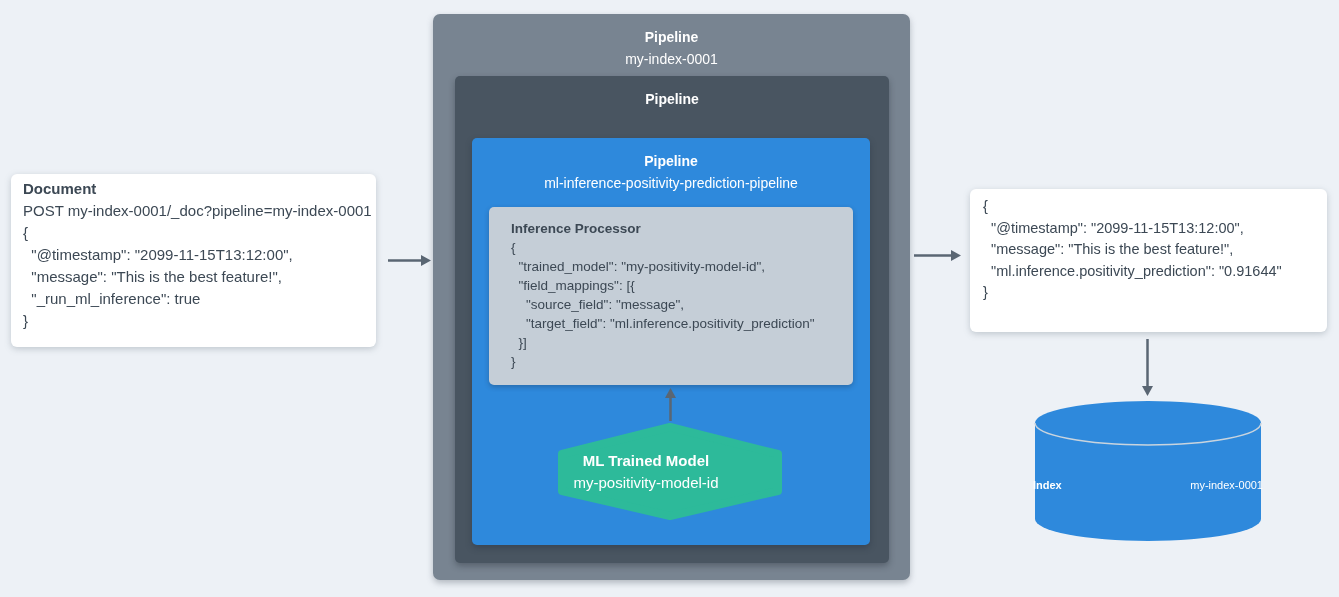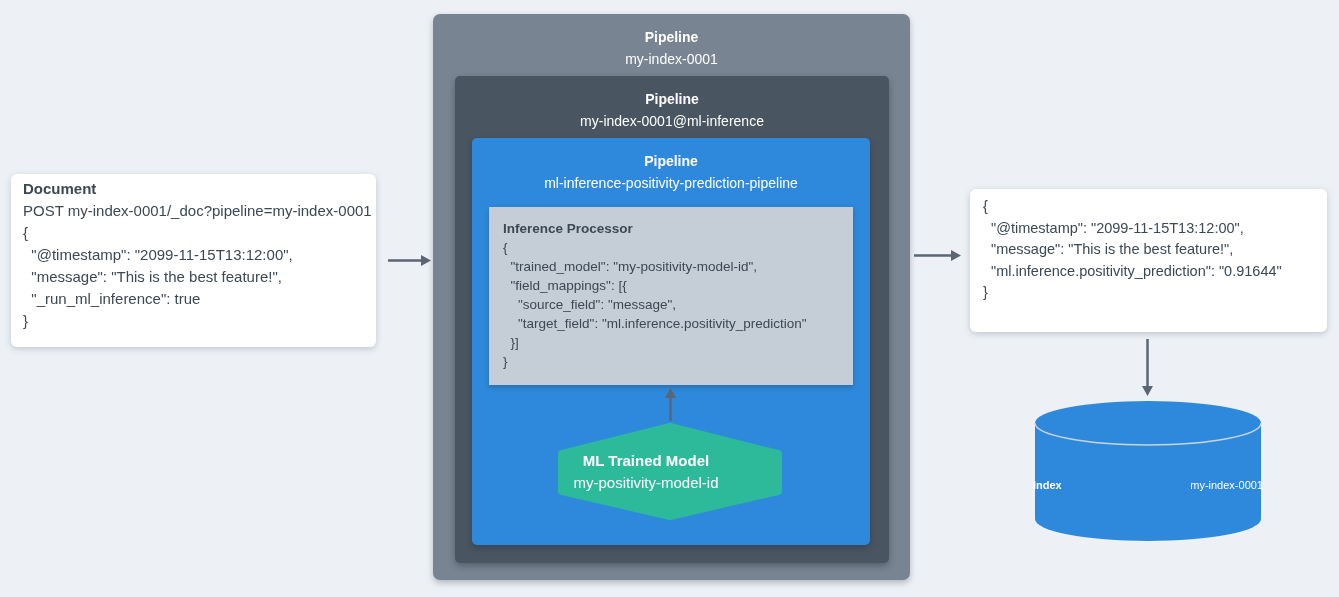--- a/index.html
+++ b/index.html
@@ -107,7 +107,6 @@
     <div class="mid-box">
       <div class="box-head">
         <span class="t">Pipeline</span>
-        <span class="n">my-index-0001@ml-inference</span>
       </div>
 
       <div class="blue-box">

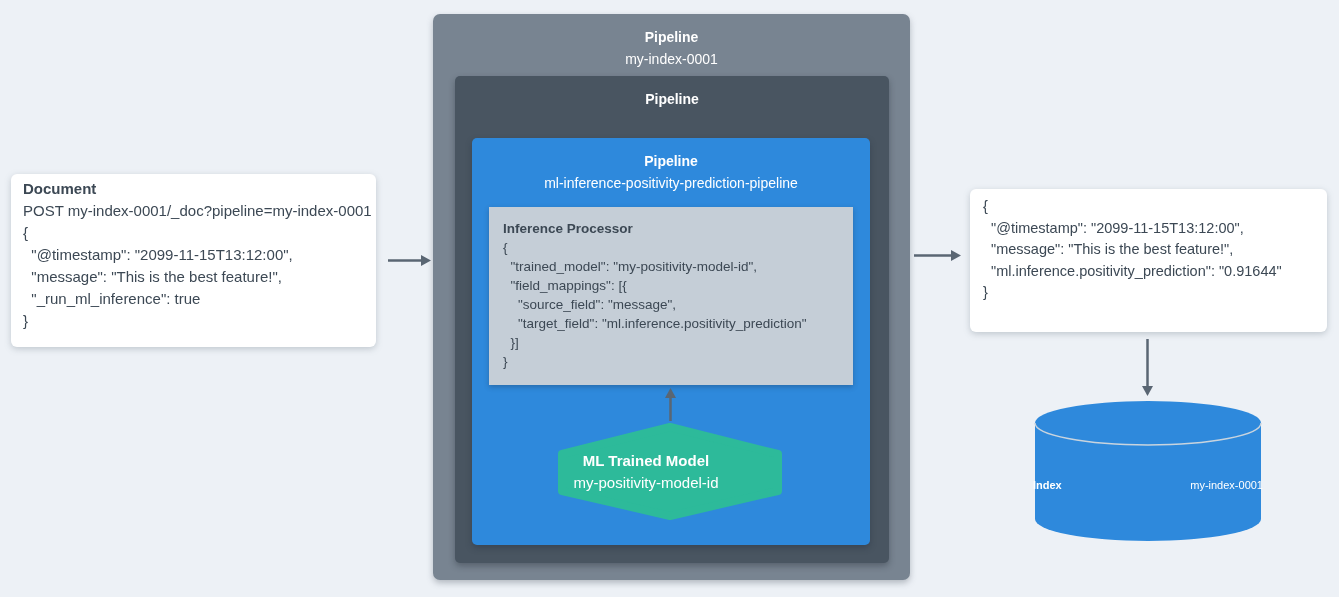--- a/index.html
+++ b/index.html
@@ -46,9 +46,9 @@
   }
   .proc-box{
     position:absolute; left:17px; top:69px; width:364px; height:178px;
-    background:var(--processor-bg); border-radius:0;
+    background:var(--processor-bg); border-radius:5px;
     box-shadow:0 2px 5px rgba(25,40,60,.3);
-    box-sizing:border-box; padding:12px 8px 0 14px;
+    box-sizing:border-box; padding:12px 8px 0 22px;
     color:var(--text-dark); font-size:13.5px; line-height:19px;
   }
   .proc-title{ font-weight:bold; }

